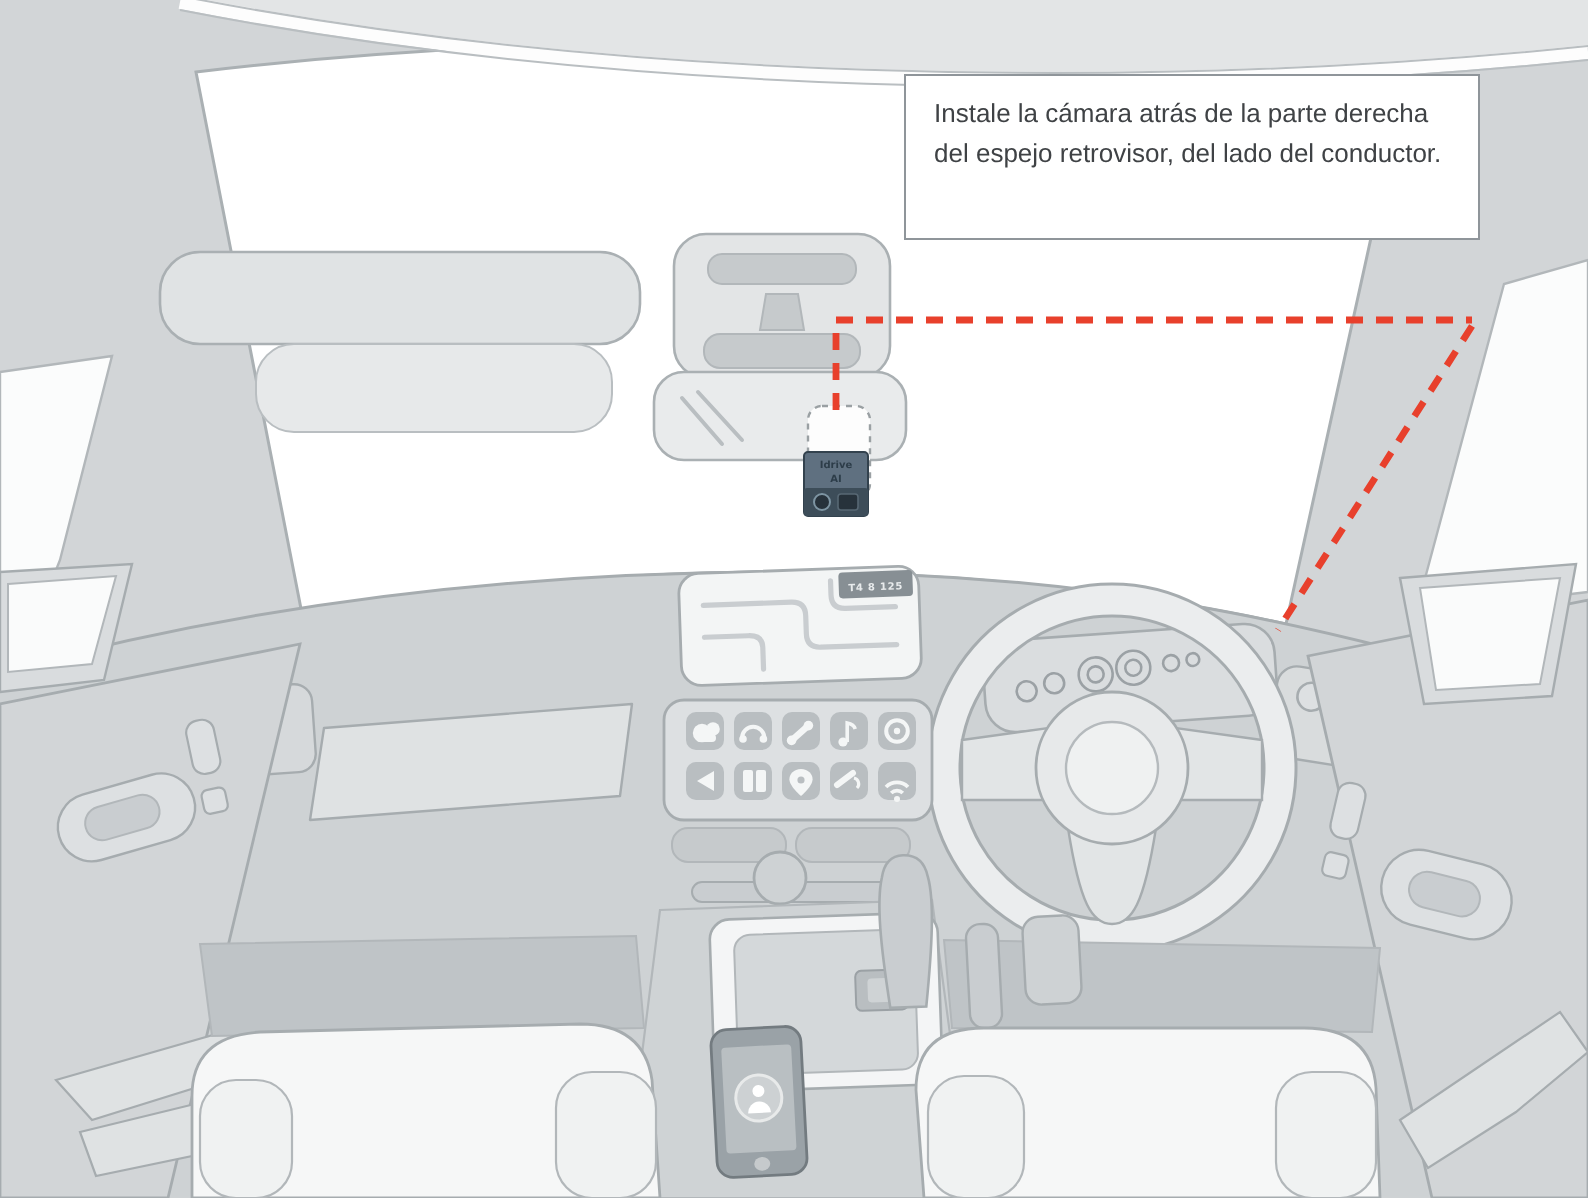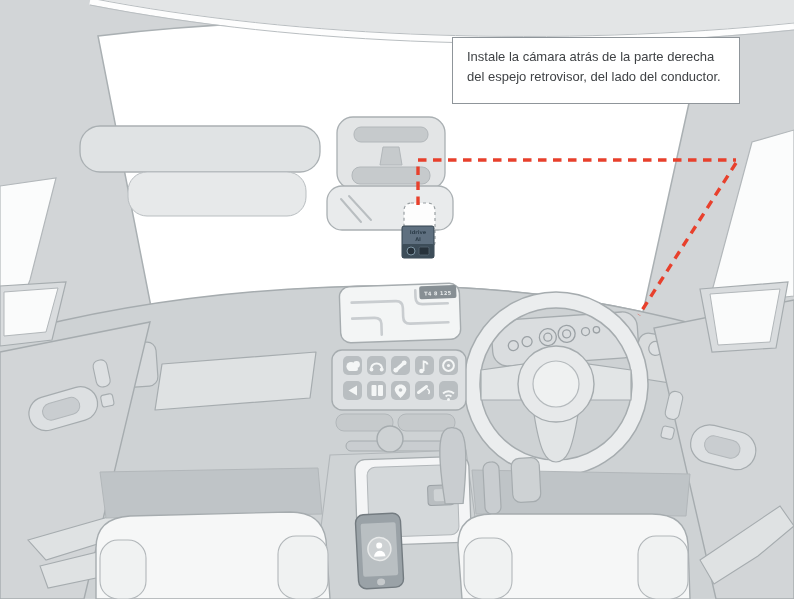--- a/index.html
+++ b/index.html
@@ -7,7 +7,7 @@
          font-family:"Liberation Sans",sans-serif;}
   .stage svg{position:absolute;inset:0;display:block;}
   .callout{position:absolute;left:452px;top:37px;width:260px;min-height:52px;
-           background:#ffffff;border:1px solid #8f959a;padding:9px 12px 4px 14px;
+           background:#ffffff;border:1px solid #8f959a;padding:9px 12px 20px 14px;
            font-size:13px;line-height:1.55;color:#3f4245;}
   .devtext{font:bold 5px "DejaVu Sans",sans-serif;fill:#2d3d49;}
   .badgetext{font:bold 5px "DejaVu Sans",sans-serif;fill:#e8ebec;letter-spacing:.4px;}

